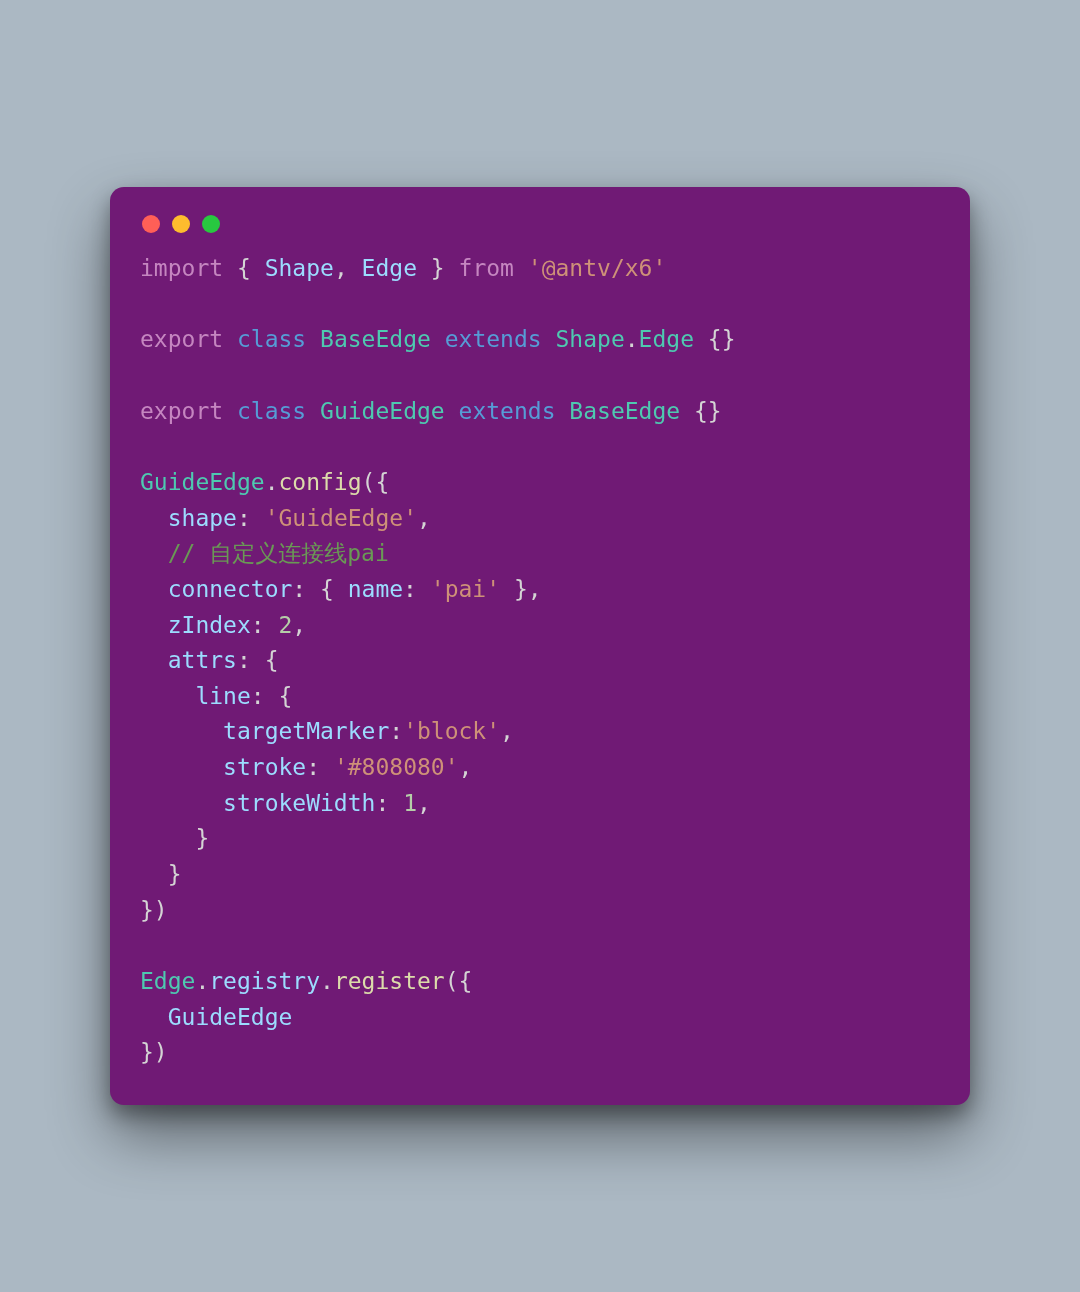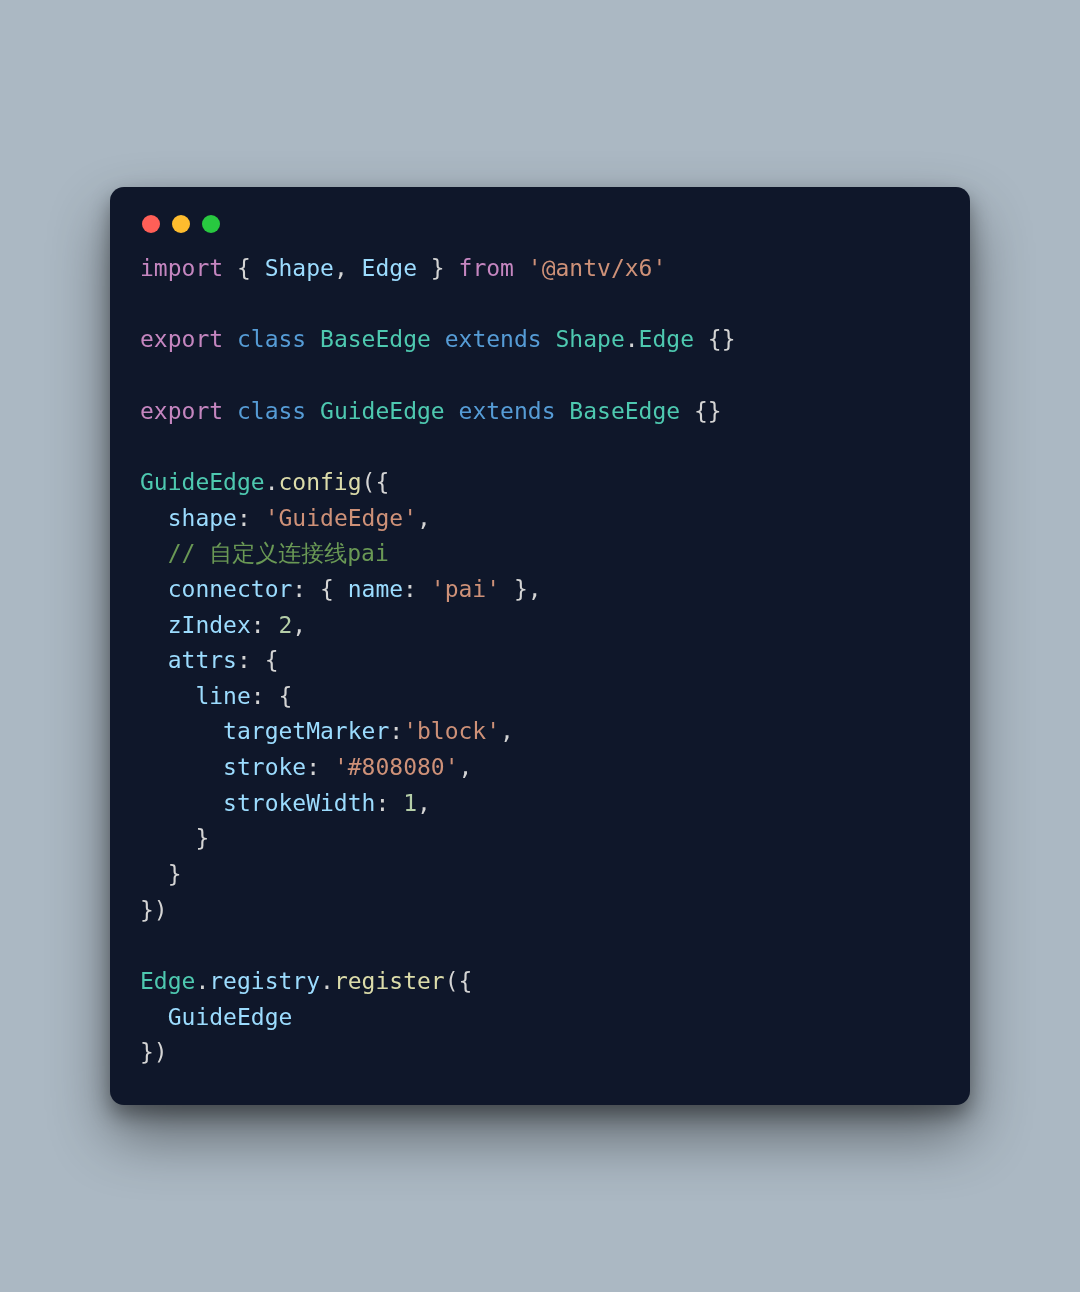--- a/index.html
+++ b/index.html
@@ -19,7 +19,7 @@
   }
   .window {
     width: 860px;
-    background: #0f172a;
+    background: #701a75;
     border-radius: 14px;
     box-shadow: 0 30px 60px rgba(0,0,0,0.45), 0 10px 20px rgba(0,0,0,0.35);
     padding: 26px 30px 34px 30px;

